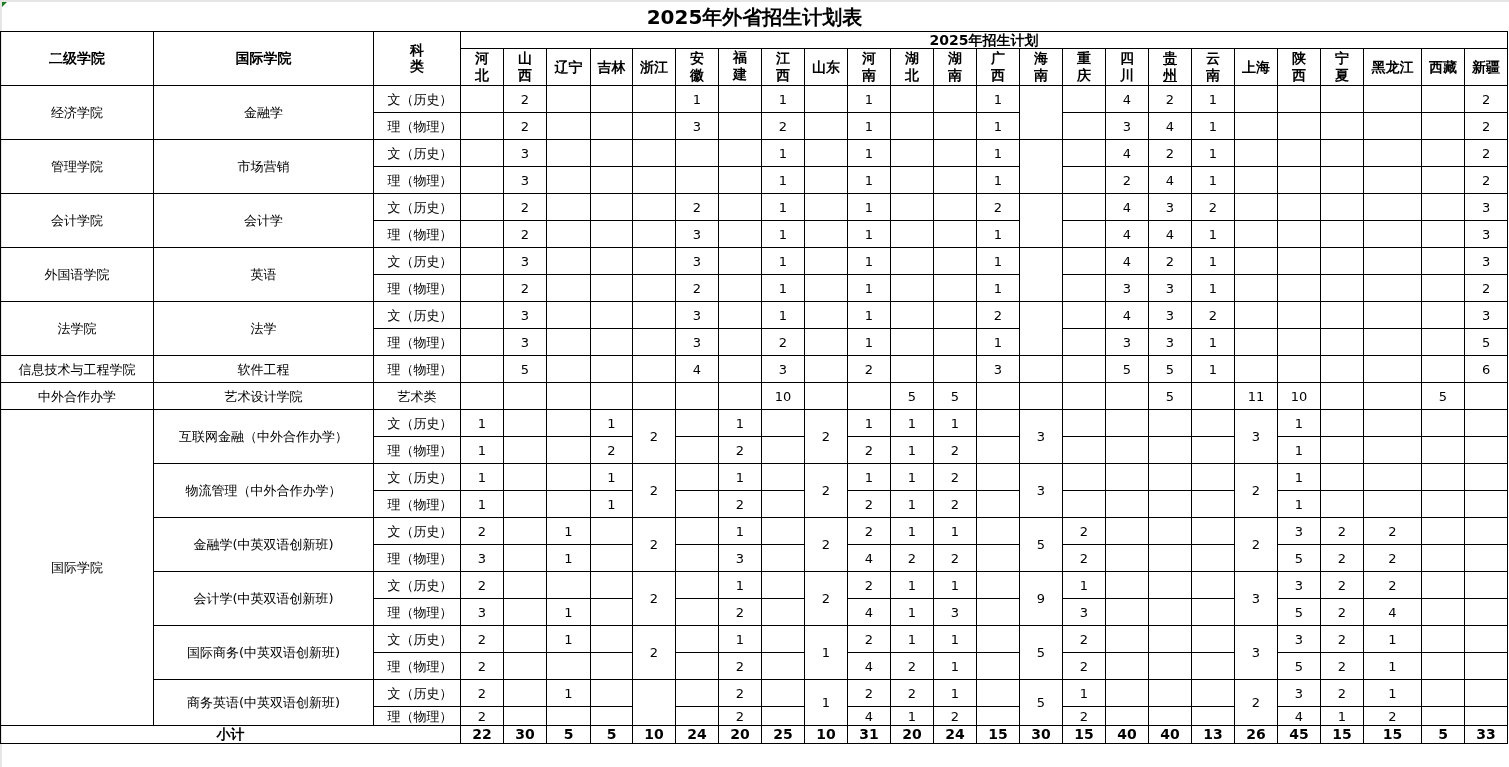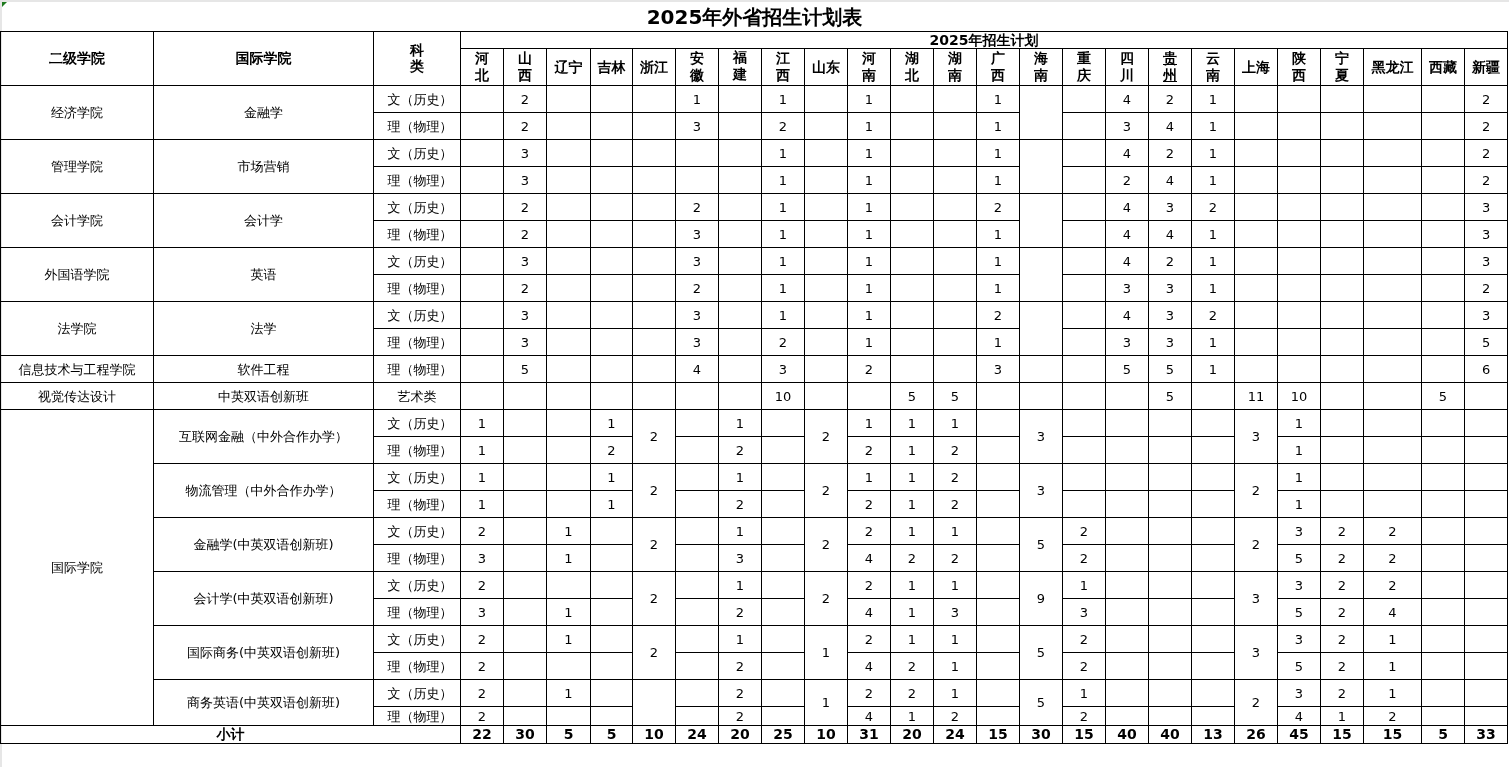--- a/index.html
+++ b/index.html
@@ -399,7 +399,7 @@
         <td>6</td>
       </tr>
       <tr class="r">
-        <td>视觉传达设计</td>
+        <td>中外合作办学</td>
         <td>中英双语创新班</td>
         <td>艺术类</td>
         <td></td>

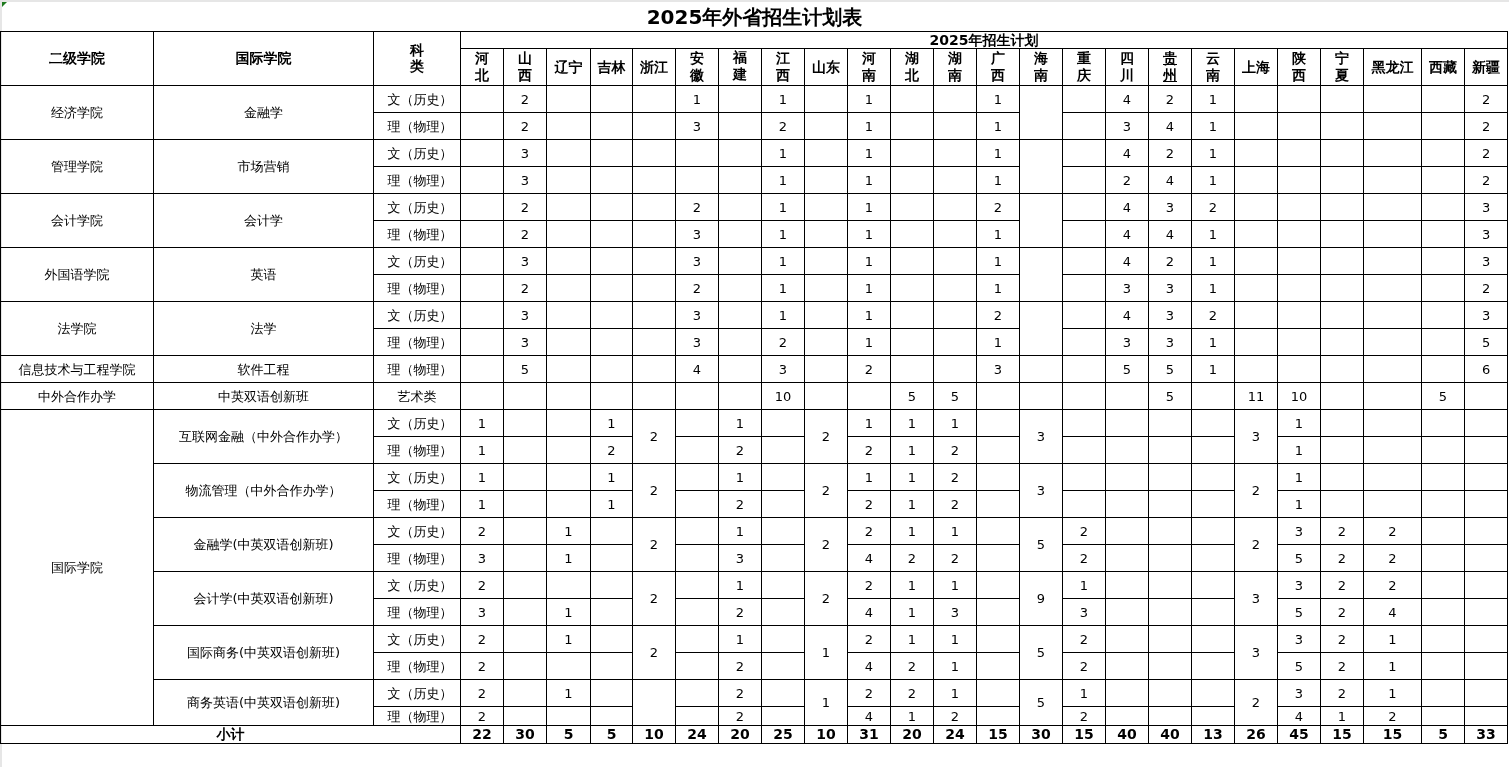--- a/index.html
+++ b/index.html
@@ -400,7 +400,7 @@
       </tr>
       <tr class="r">
         <td>中外合作办学</td>
-        <td>中英双语创新班</td>
+        <td>艺术设计学院</td>
         <td>艺术类</td>
         <td></td>
         <td></td>

